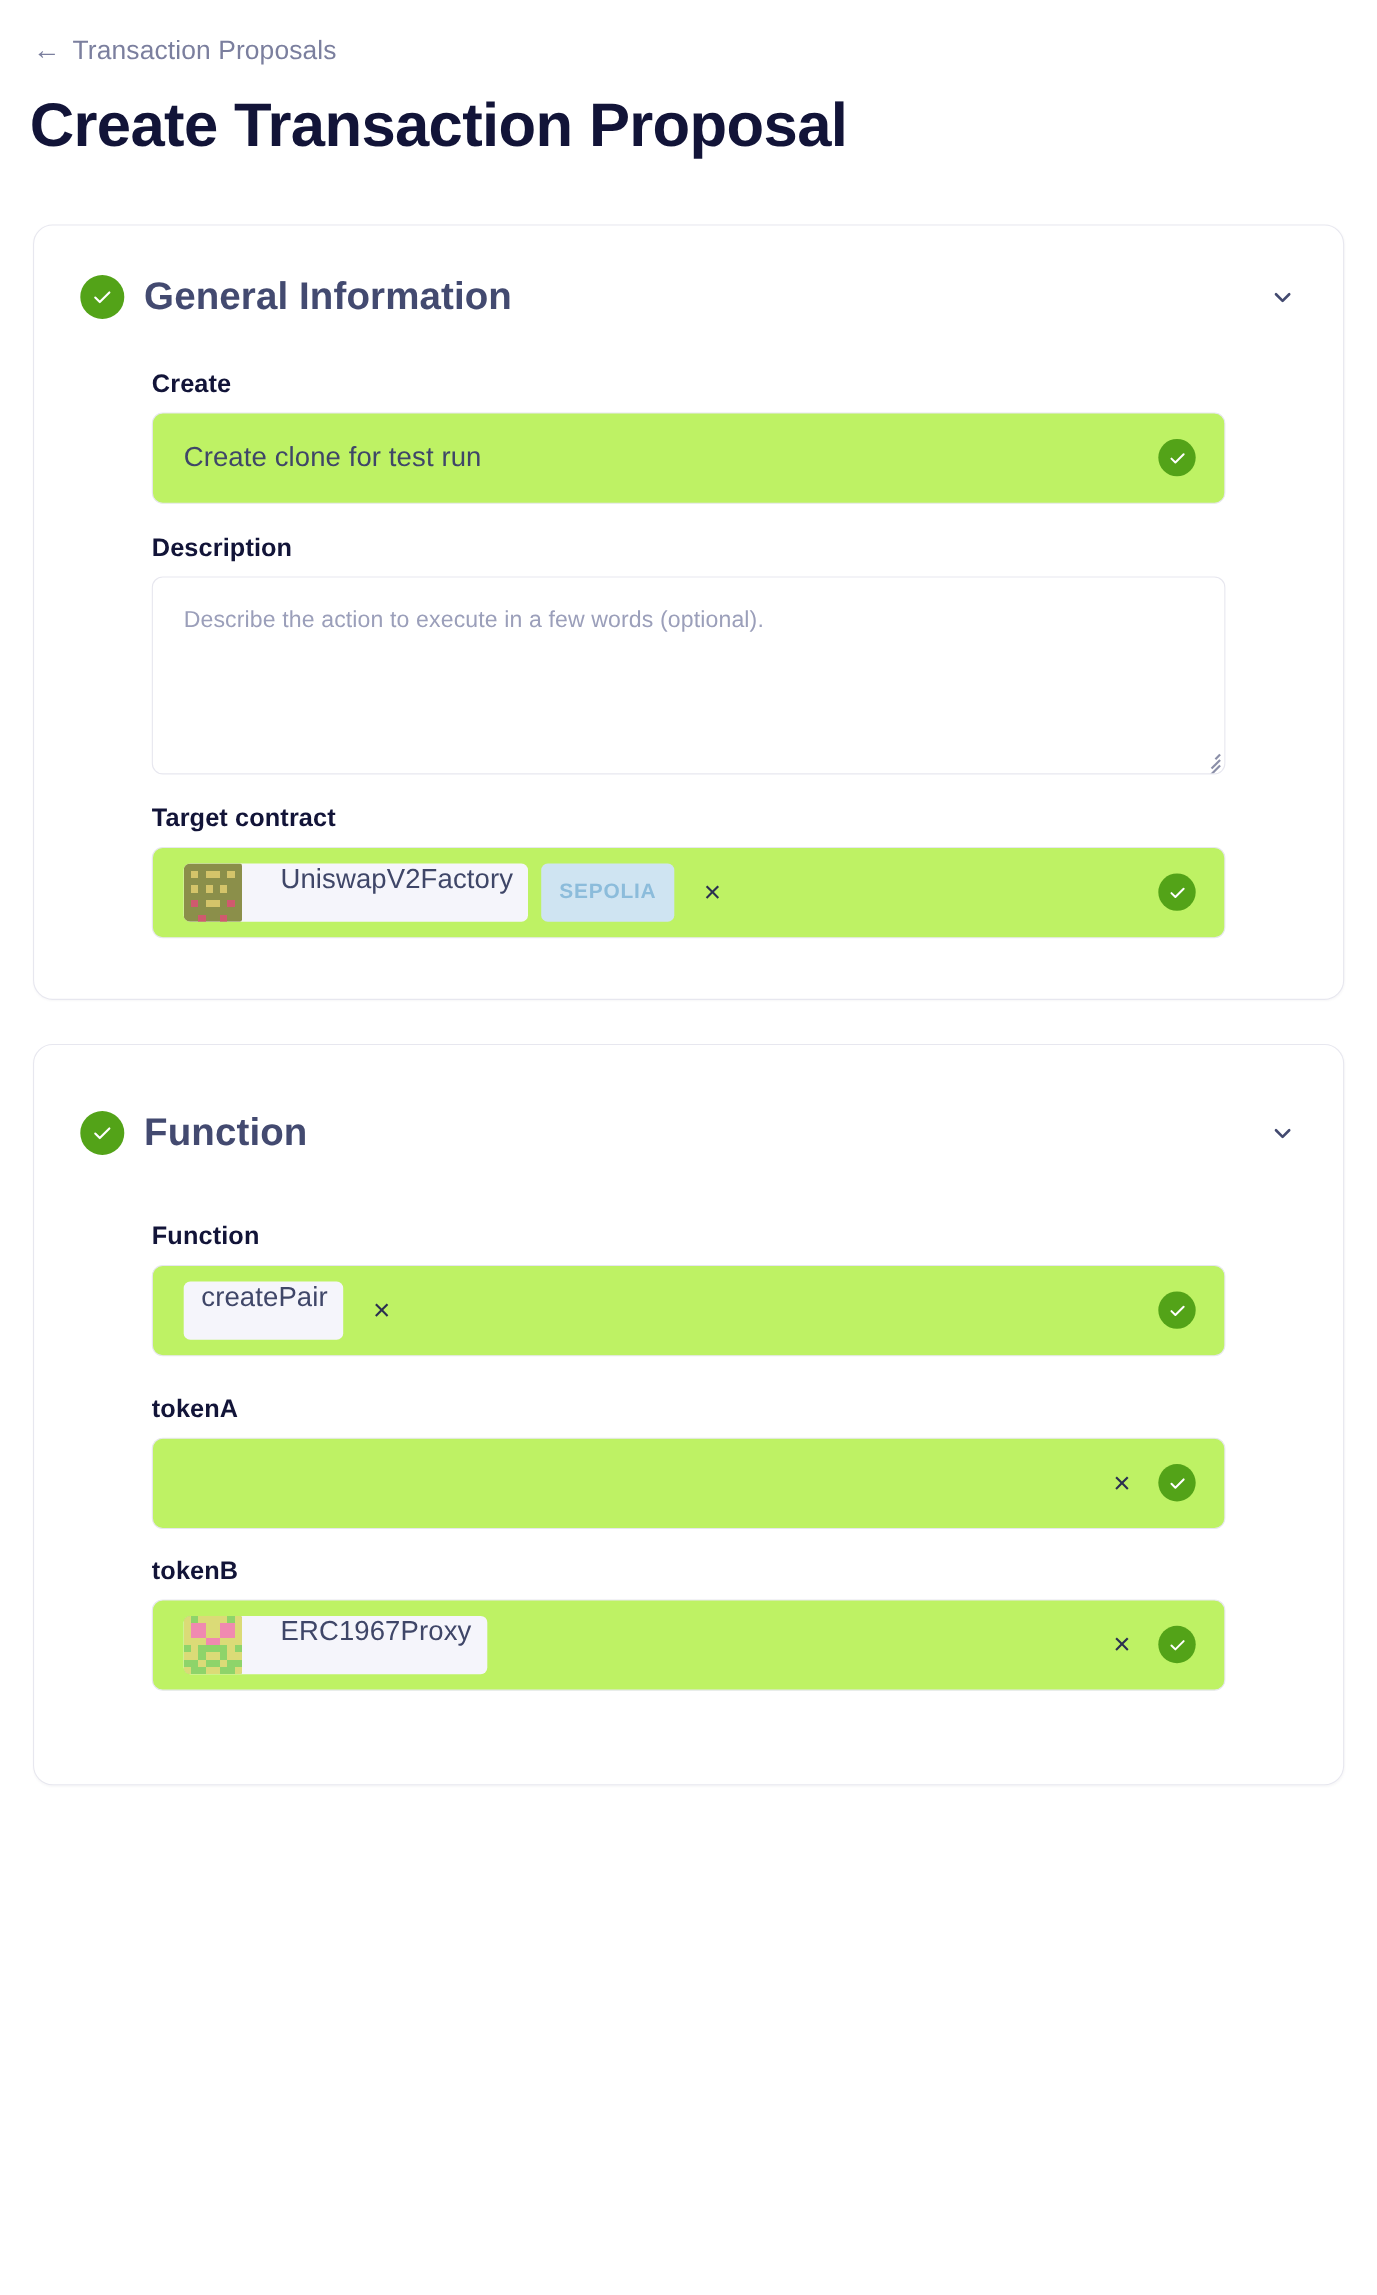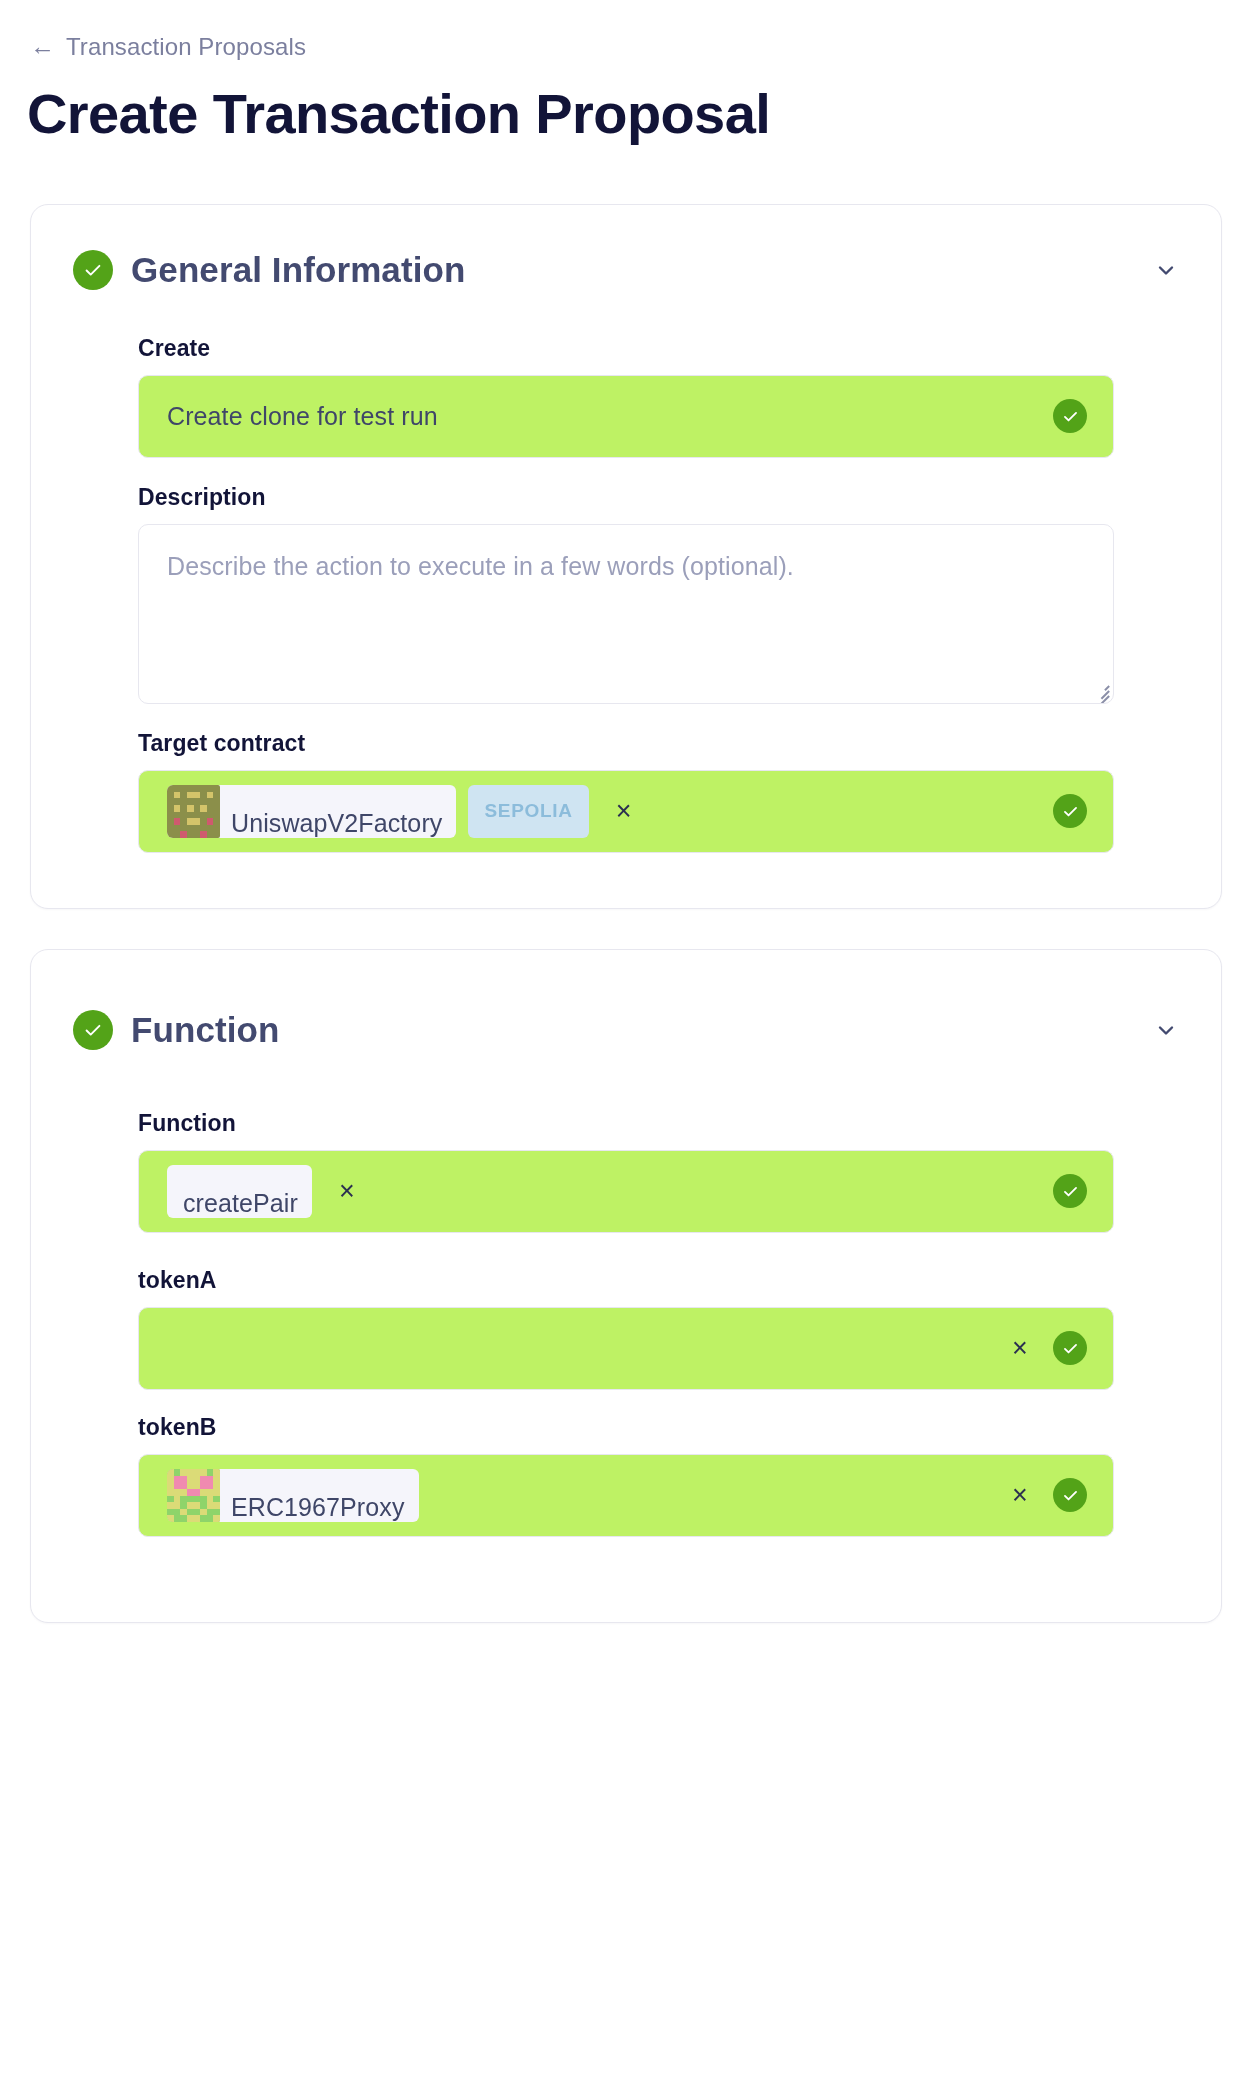--- a/index.html
+++ b/index.html
@@ -159,7 +159,7 @@
     overflow: hidden;
   }
   .textarea-placeholder {
-    font-size: 25px;
+    font-size: 21px;
     color: #9b9fba;
     letter-spacing: .1px;
   }

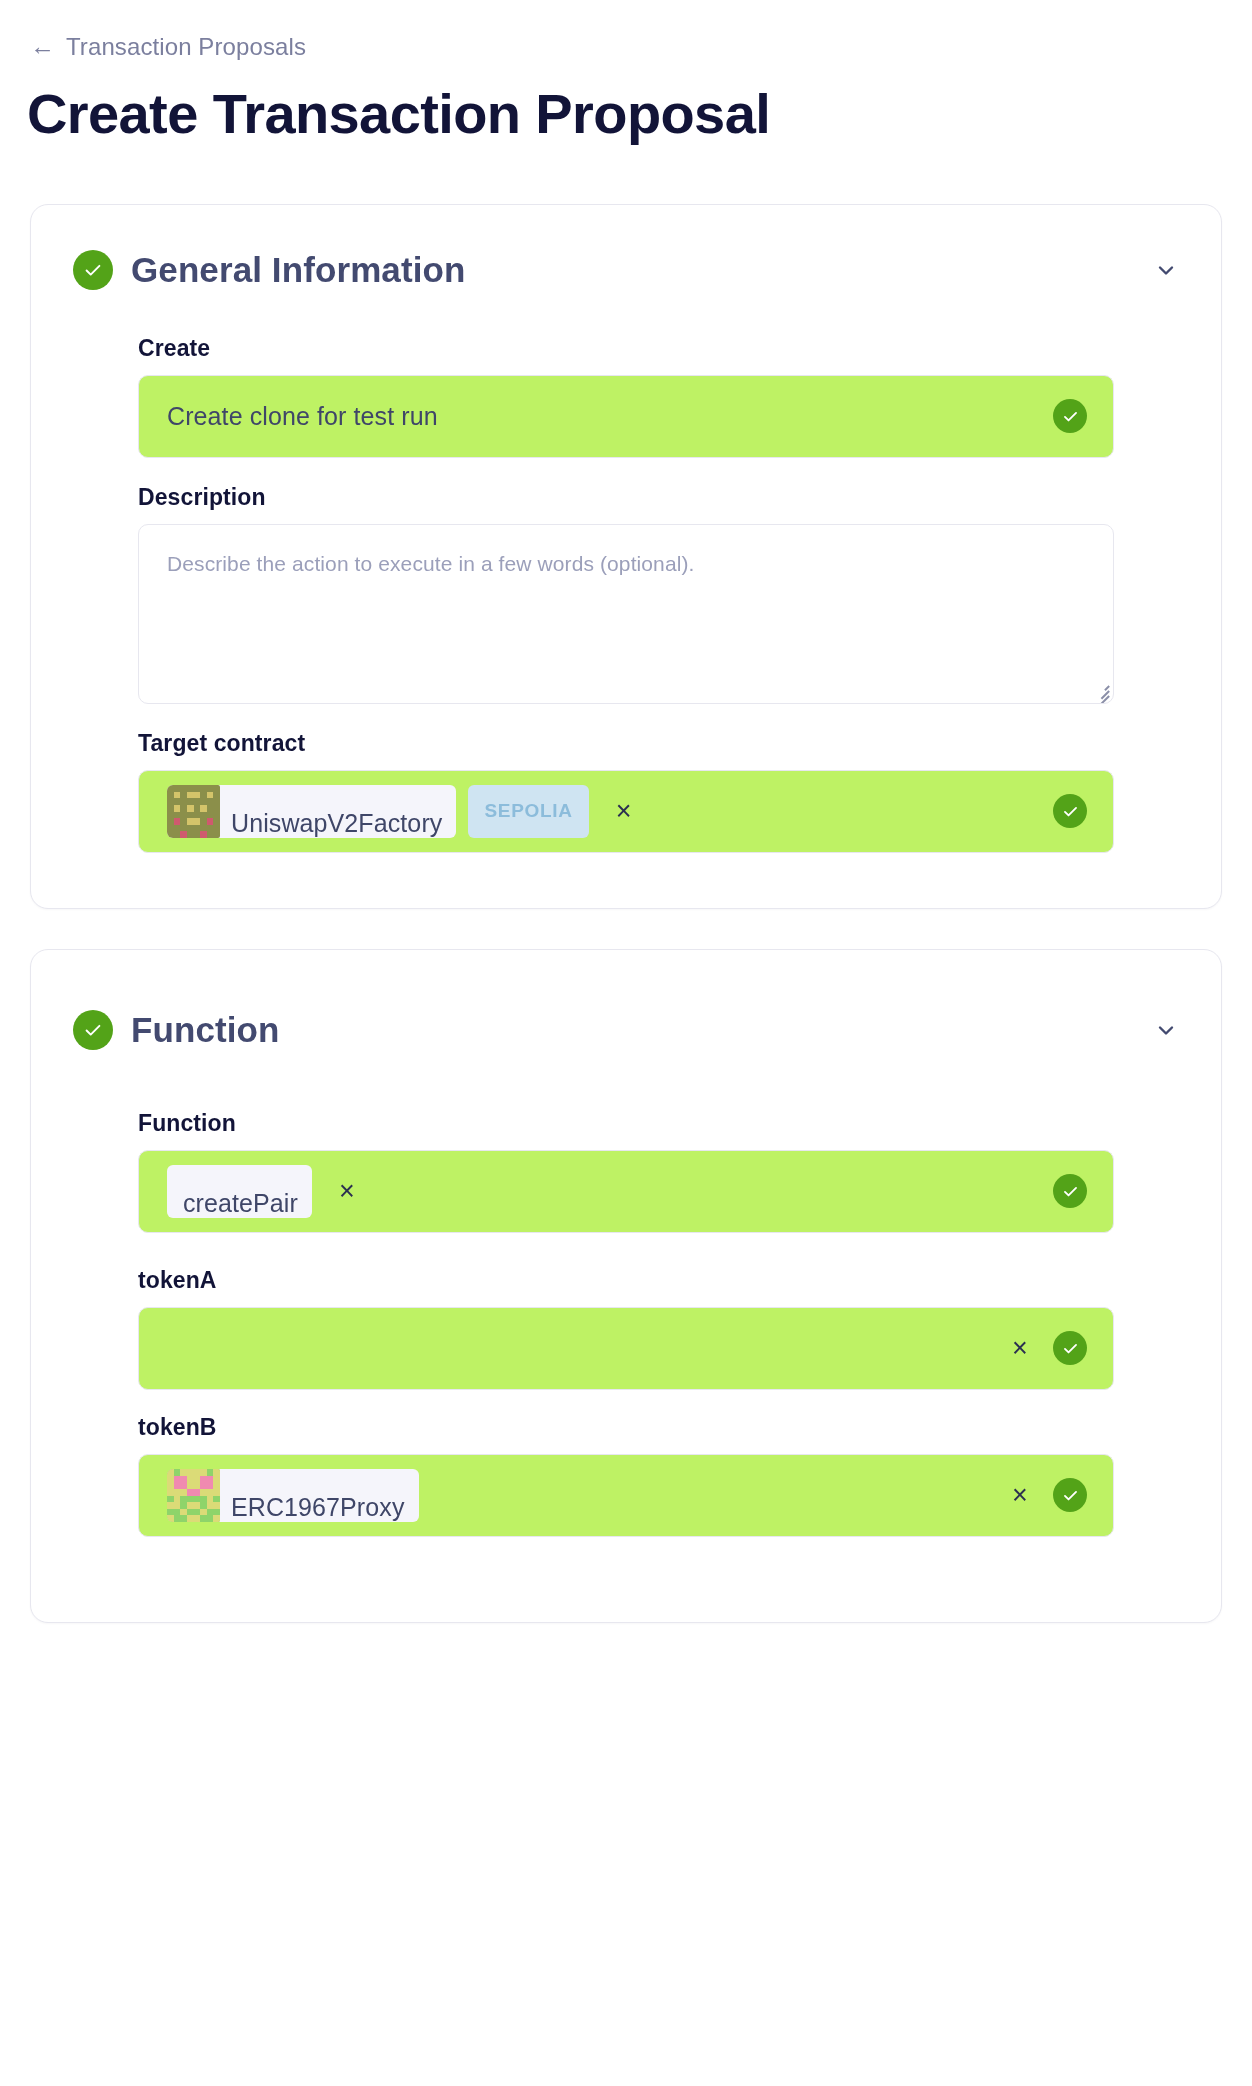--- a/index.html
+++ b/index.html
@@ -186,12 +186,13 @@
   
   .chip {
     display: inline-flex;
-    align-items: flex-end;
+    align-items: flex-start;
     background: #f5f5fb;
     border-radius: 6px;
     height: 53px;
     padding-right: 14px;
     overflow: hidden;
+    gap: 24px;
   }
   .chip.pad-left { padding-left: 16px; }
   .chip-avatar {

